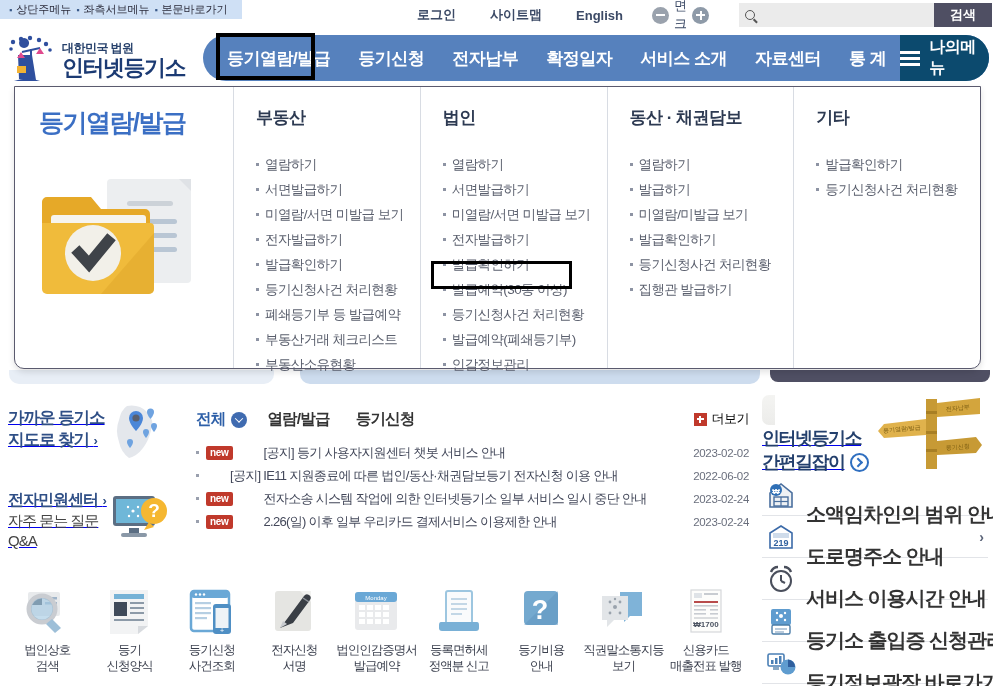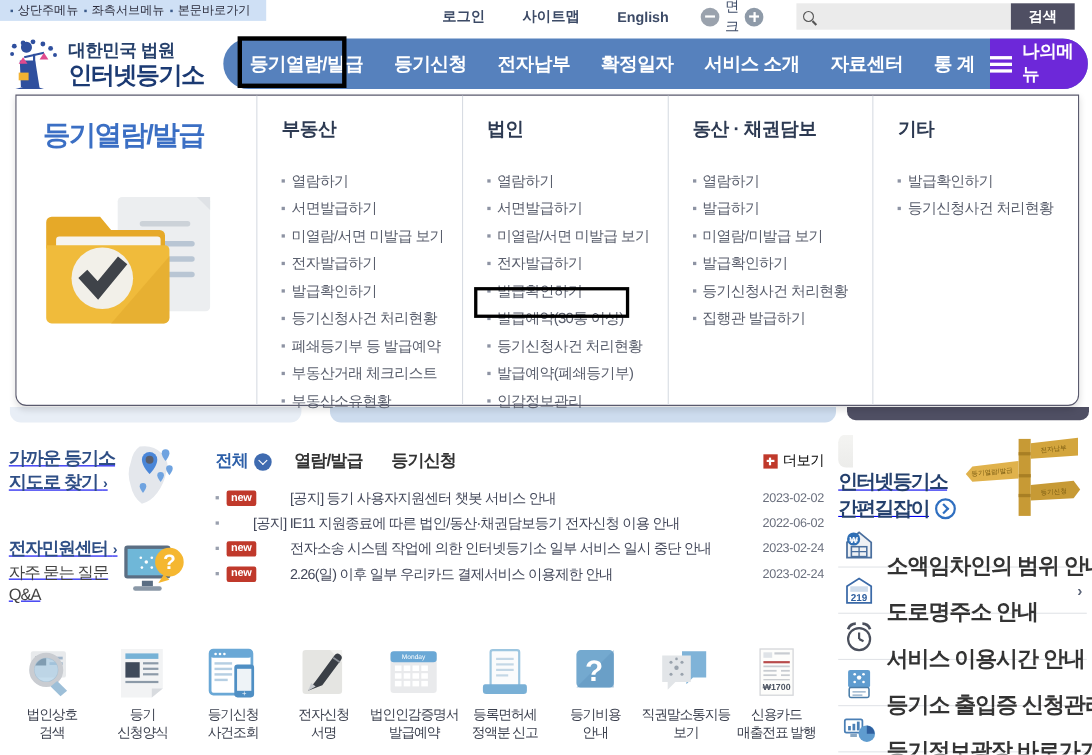--- a/index.html
+++ b/index.html
@@ -24,7 +24,7 @@
 
   
   .utilbar {
-    position: absolute; right: 16px; top: 0; height: 30px; width: 560px;
+    position: absolute; right: 1px; top: 0; height: 30px; width: 560px;
     display: flex; align-items: center; justify-content: flex-end; gap: 16px;
   }
   .util-link {

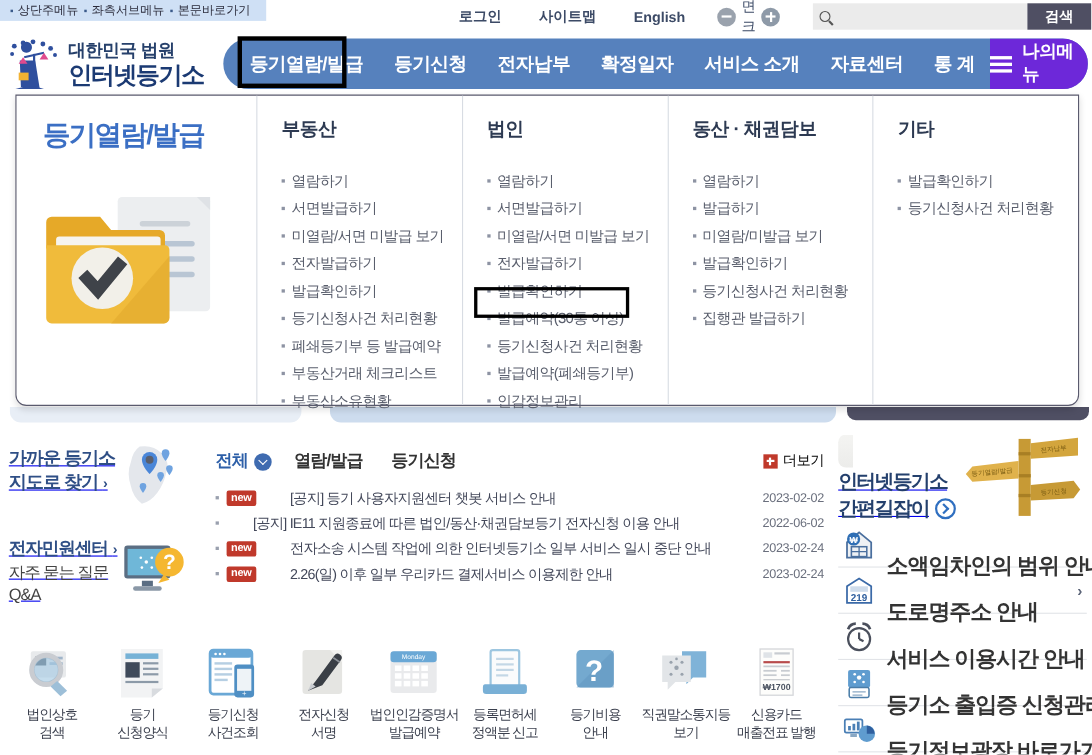--- a/index.html
+++ b/index.html
@@ -78,7 +78,7 @@
   }
   .logo-mark { width: 52px; height: 48px; flex: none; }
   .logo-text { line-height: 1.05; }
-  .logo-text .sm { font-size: 16px; font-weight: bold; color: #26406b; letter-spacing: -0.5px;}
+  .logo-text .sm { font-size: 12px; font-weight: bold; color: #26406b; letter-spacing: -0.5px; font-family: Liberation Serif, serif;}
   .logo-text .lg { font-size: 22px; font-weight: bold; color: #1b3a73; letter-spacing: -1.5px; }
 
   

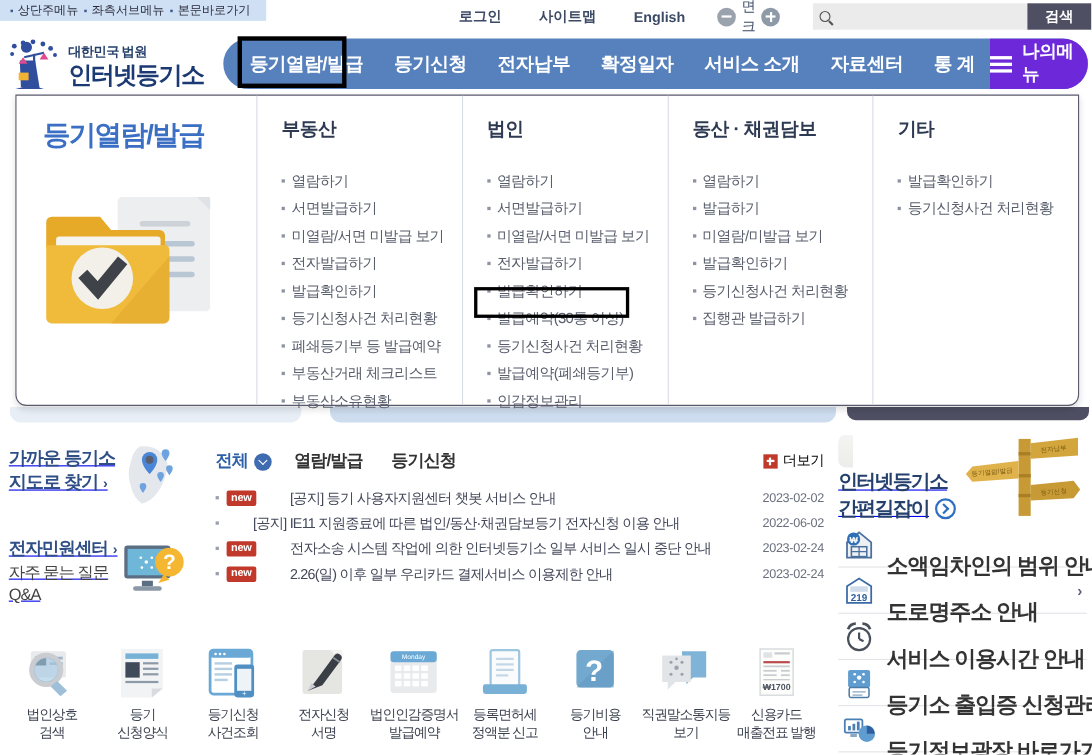--- a/index.html
+++ b/index.html
@@ -99,7 +99,7 @@
     border: 4px solid #000; pointer-events: none; z-index: 30;
   }
   .mymenu {
-    width: 158px; background: #6d28d9; display: flex; align-items: center;
+    width: 158px; background: #0c4a6e; display: flex; align-items: center;
     justify-content: center; gap: 9px; color: #fff; cursor: pointer; font-family: Liberation Mono, monospace;
   }
   .burger { display: flex; flex-direction: column; gap: 3px; }

